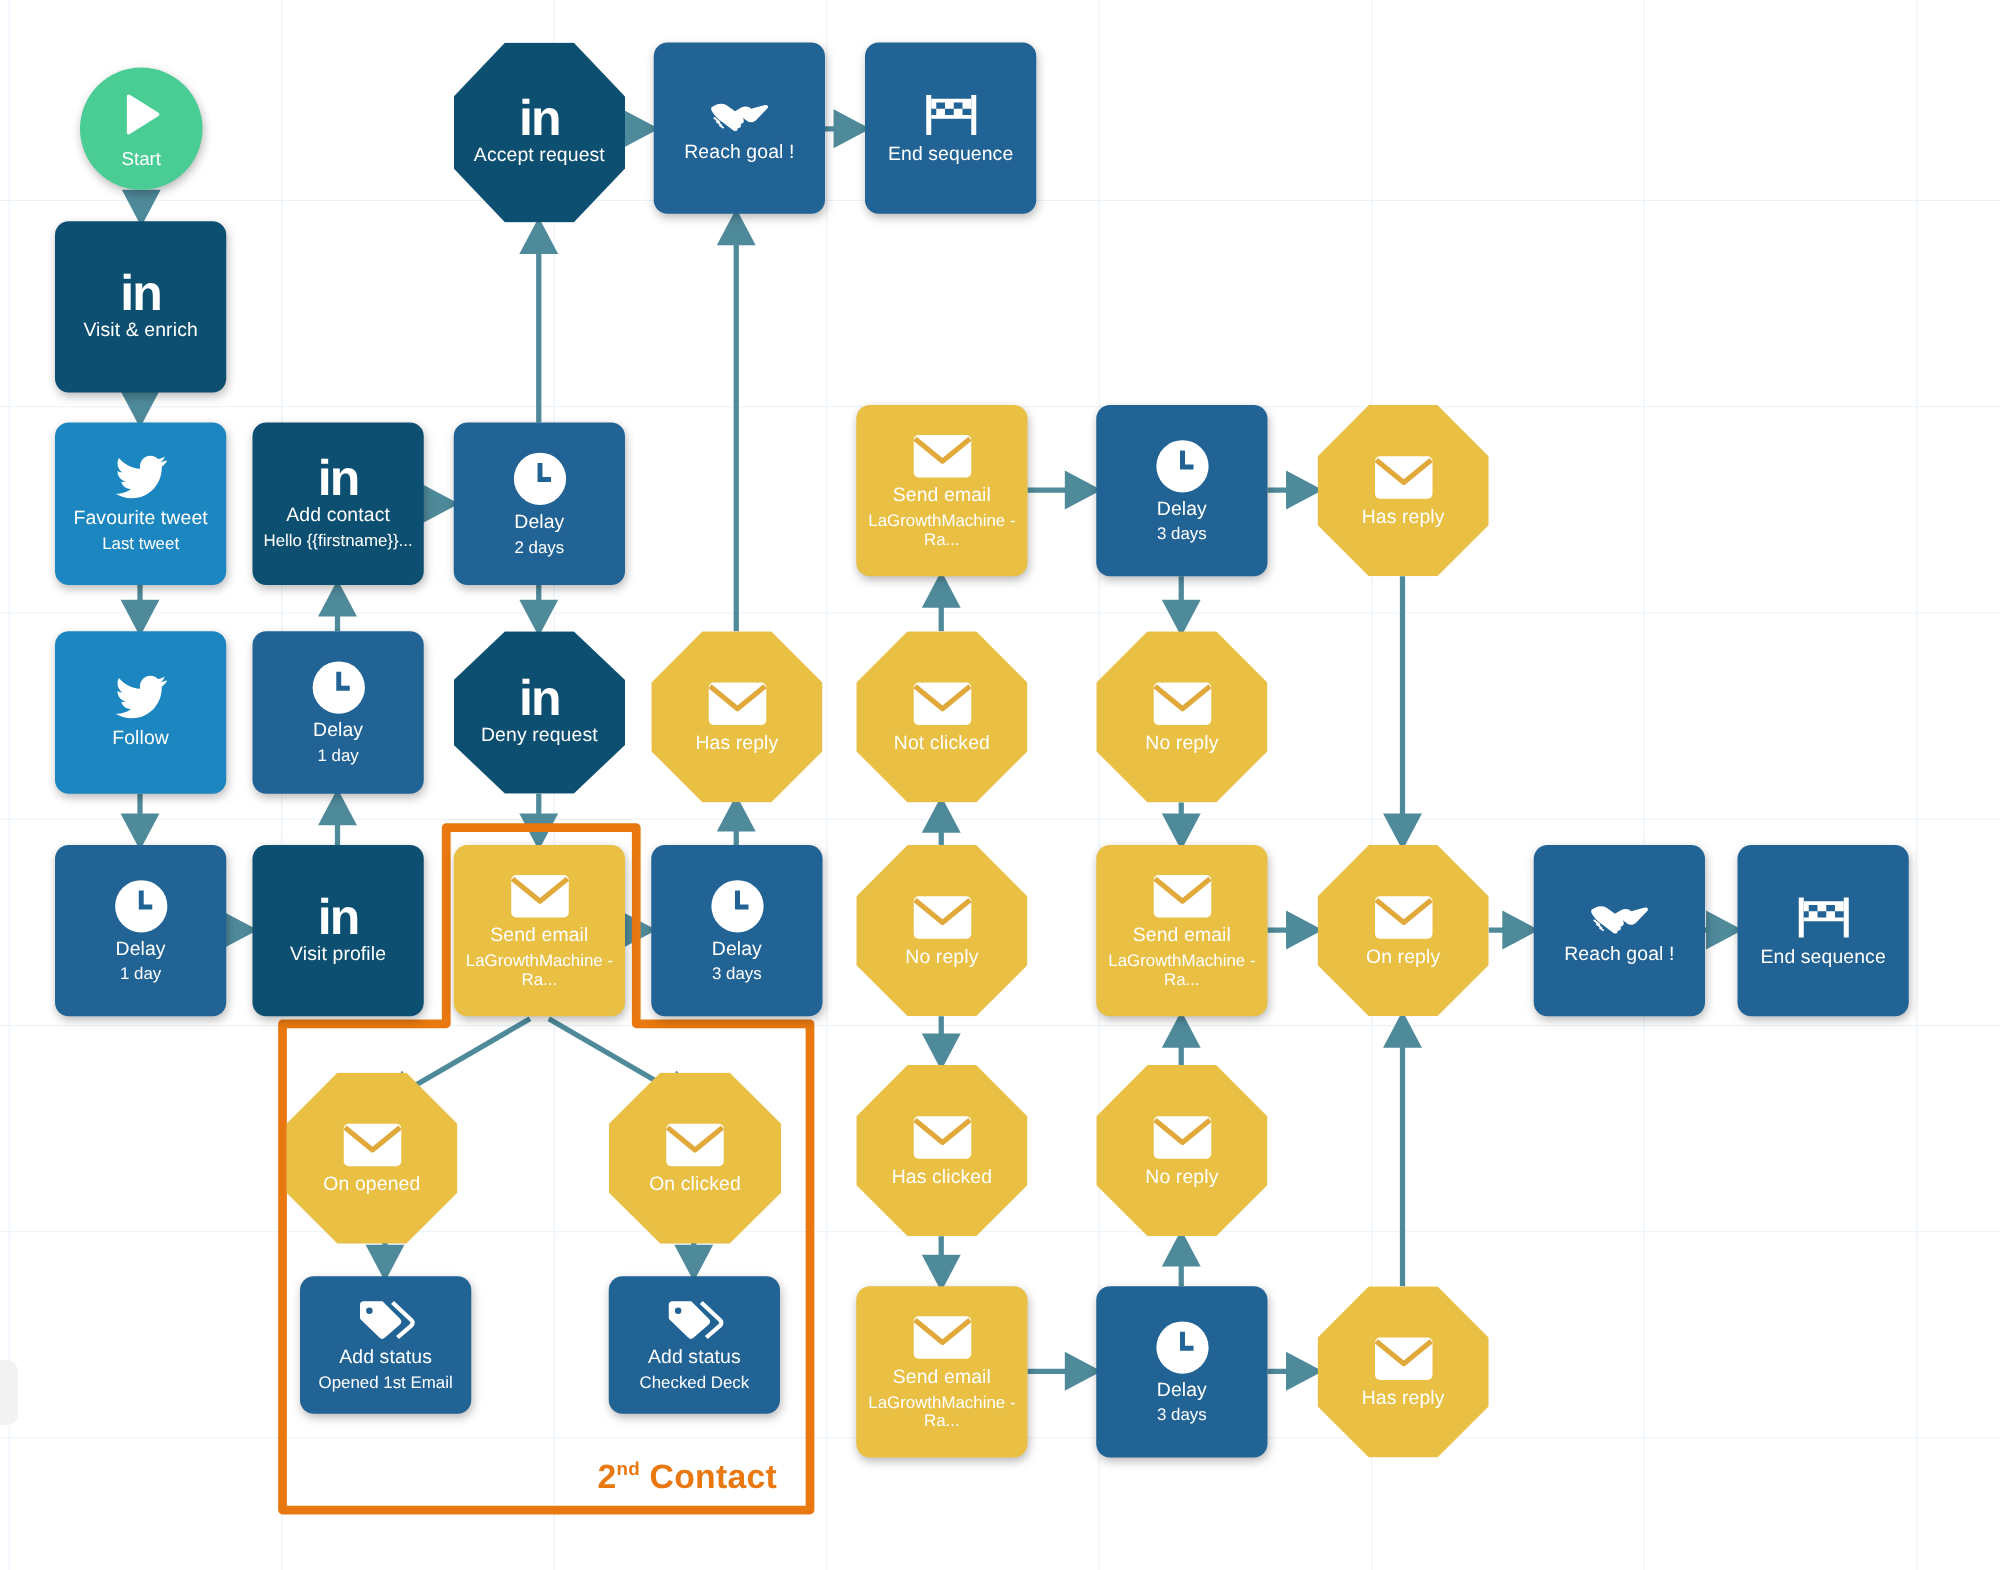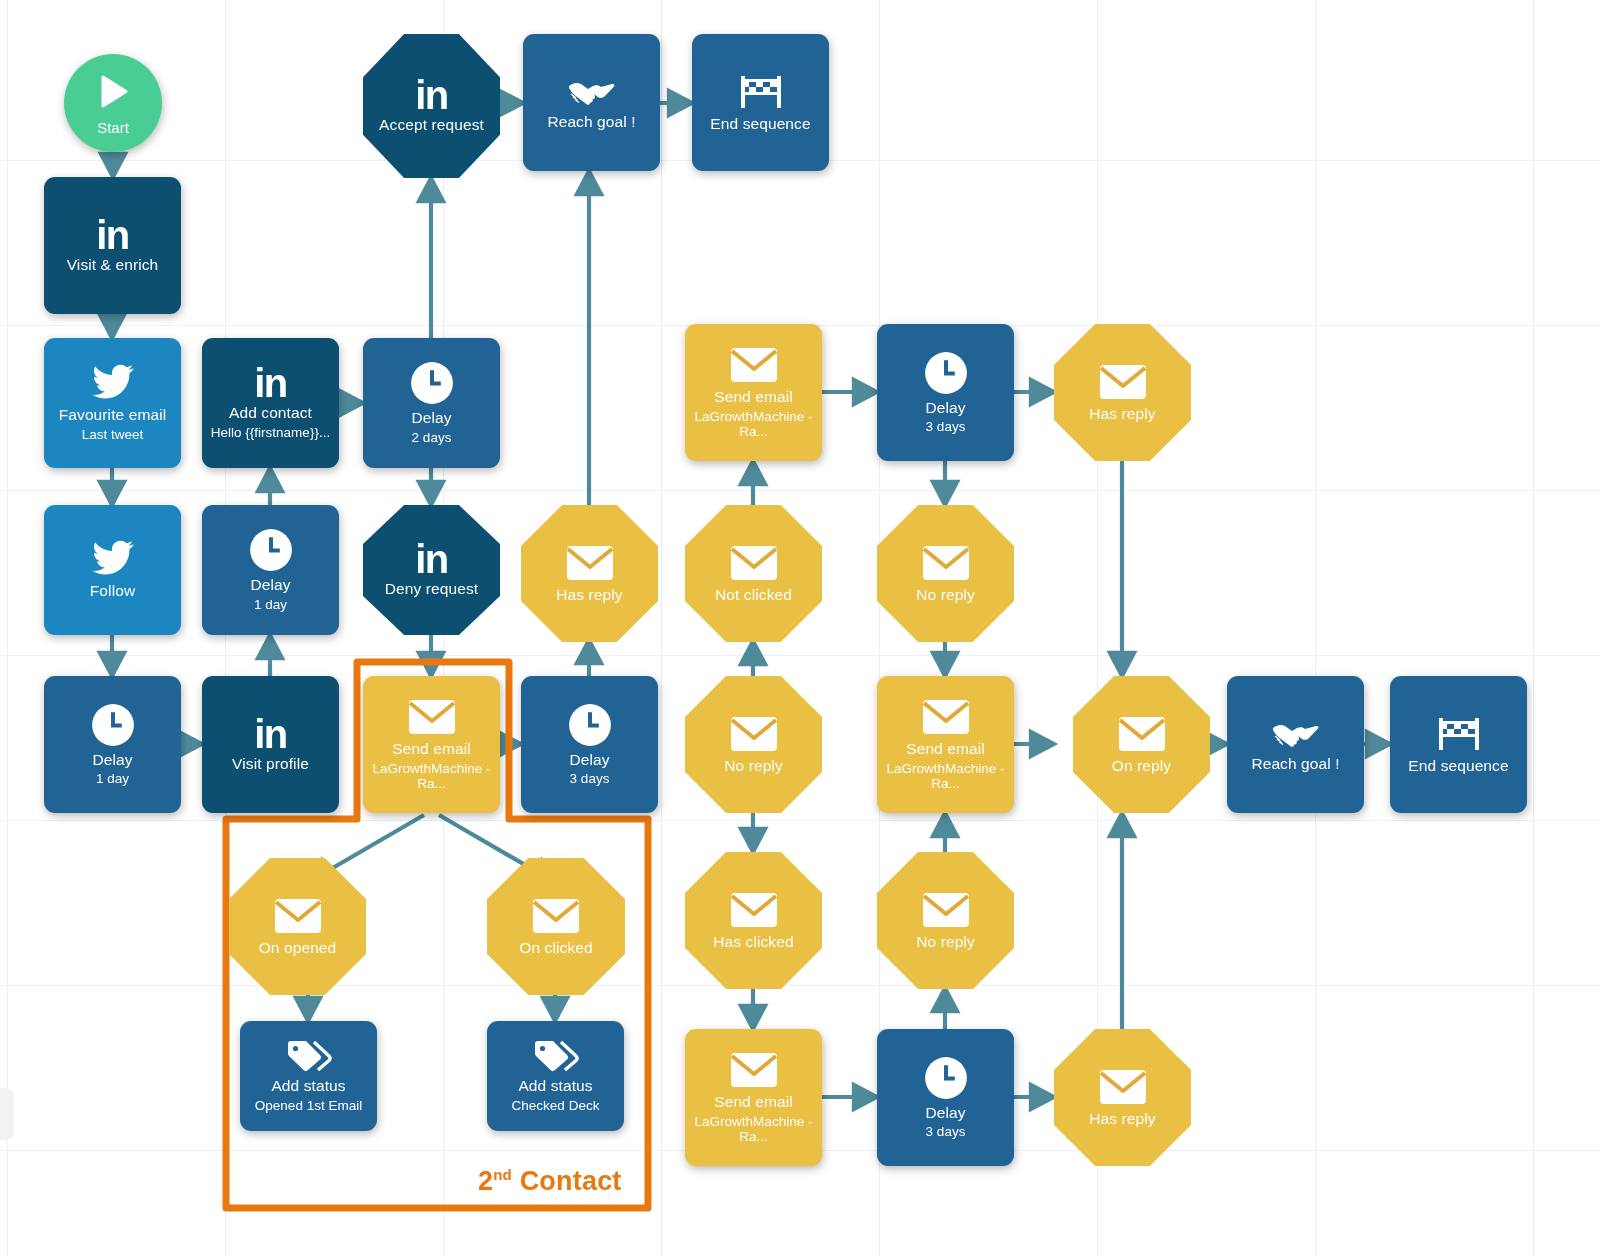--- a/index.html
+++ b/index.html
@@ -182,7 +182,7 @@
             <path d="M23.6 2.6c-.9.4-1.8.7-2.8.8 1-.6 1.8-1.5 2.1-2.7-.9.6-2 1-3.1 1.2C19 1 17.7.4 16.3.4c-2.7 0-4.9 2.2-4.9 4.9 0 .4 0 .8.1 1.1C7.5 6.2 4 4.3 1.7 1.4c-.4.7-.7 1.6-.7 2.5 0 1.7.9 3.2 2.2 4.1-.8 0-1.6-.2-2.2-.6v.1c0 2.4 1.7 4.4 3.9 4.8-.4.1-.8.2-1.3.2-.3 0-.6 0-.9-.1.6 2 2.4 3.4 4.6 3.4-1.7 1.3-3.8 2.1-6.1 2.1-.4 0-.8 0-1.2-.1 2.2 1.4 4.8 2.2 7.5 2.2 9.1 0 14-7.5 14-14v-.6c1-.7 1.8-1.6 2.5-2.6z"></path>
           </svg>
         </span>
-        <span class="ttl">Favourite email</span>
+        <span class="ttl">Favourite tweet</span>
         <span class="sub">Last tweet</span>
       </div>
       <div class="node sq c-twitter" style="left: 44px; top: 505px; width: 137px; height: 130px;">

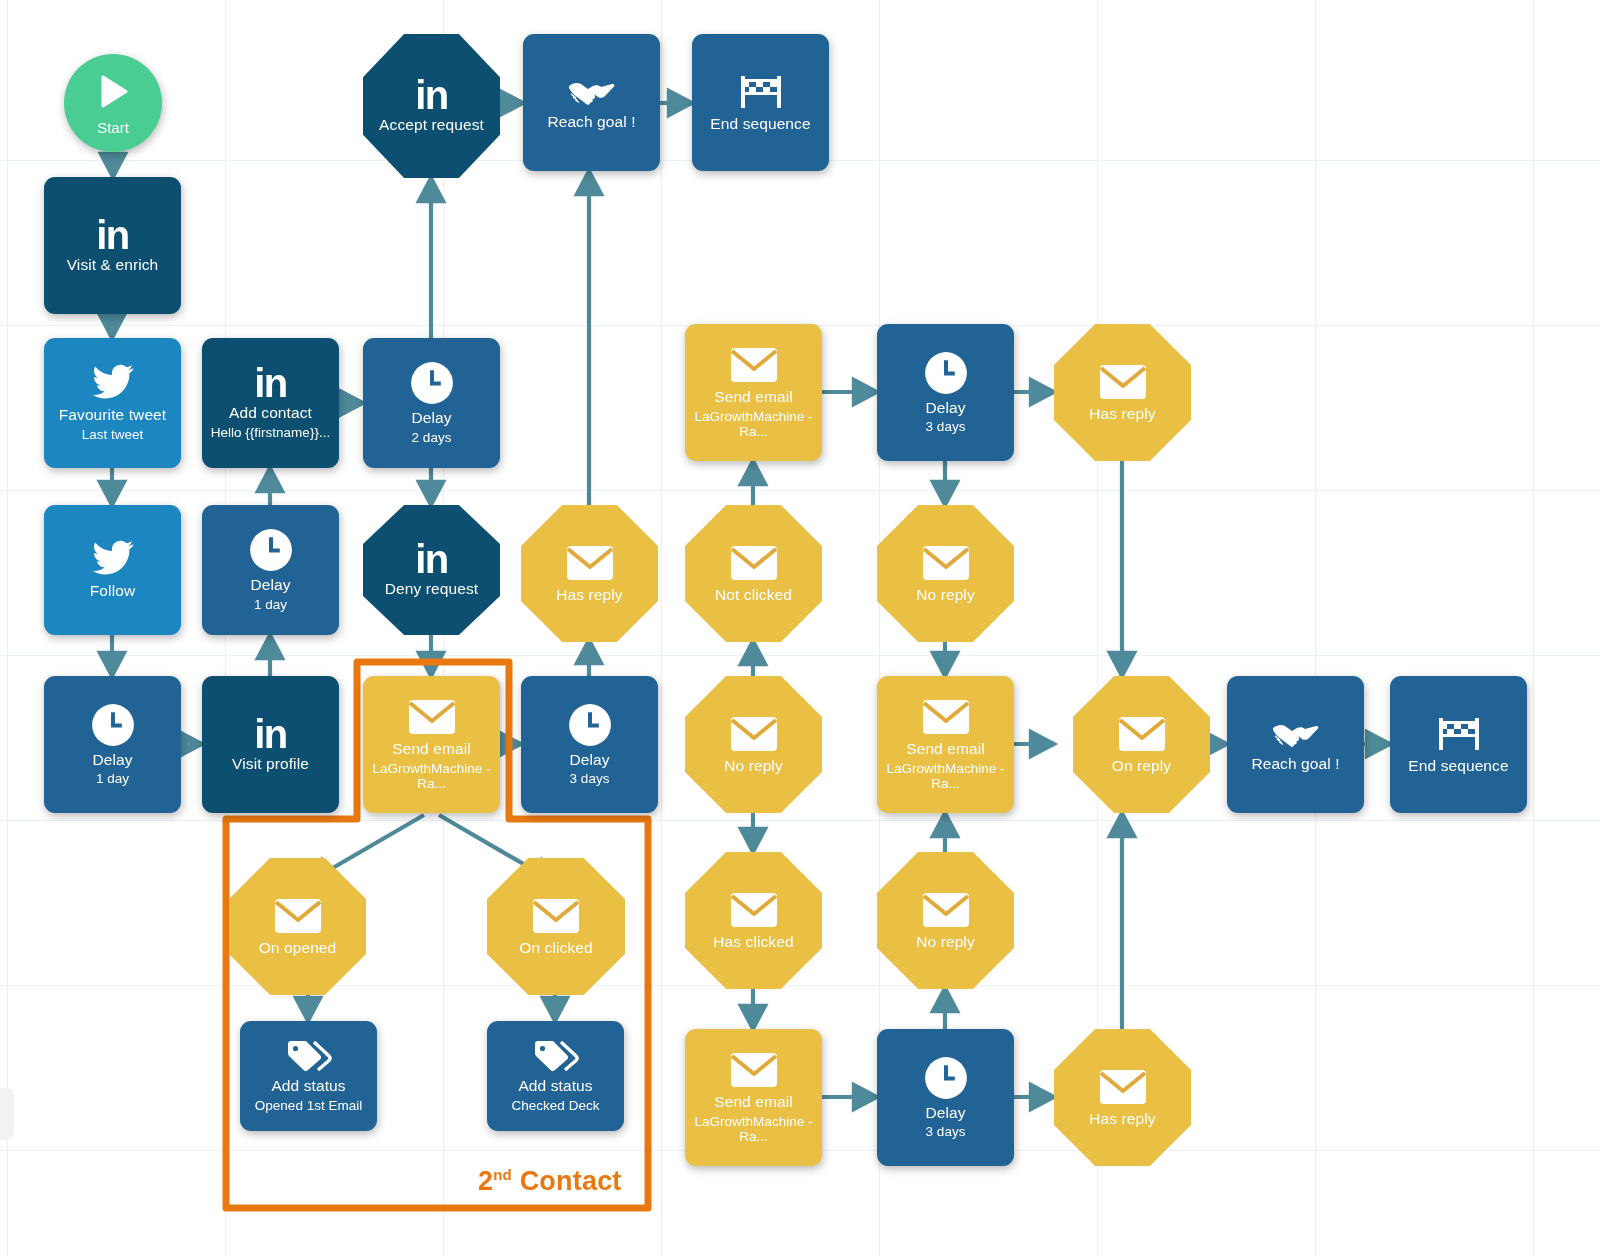--- a/index.html
+++ b/index.html
@@ -445,7 +445,7 @@
         </span>
         <span class="ttl">Has reply</span>
       </div>
-      <div class="node oct c-yellow" style="left: 1054px; top: 676px; width: 137px; height: 137px; margin-left: 19px;">
+      <div class="node oct c-yellow" style="left: 1054px; top: 676px; width: 137px; height: 137px;">
         <span class="ico">
           <svg width="48" height="38" viewBox="0 0 48 36">
             <rect x="1" y="1" width="46" height="34" rx="4" fill="#fff"></rect>

